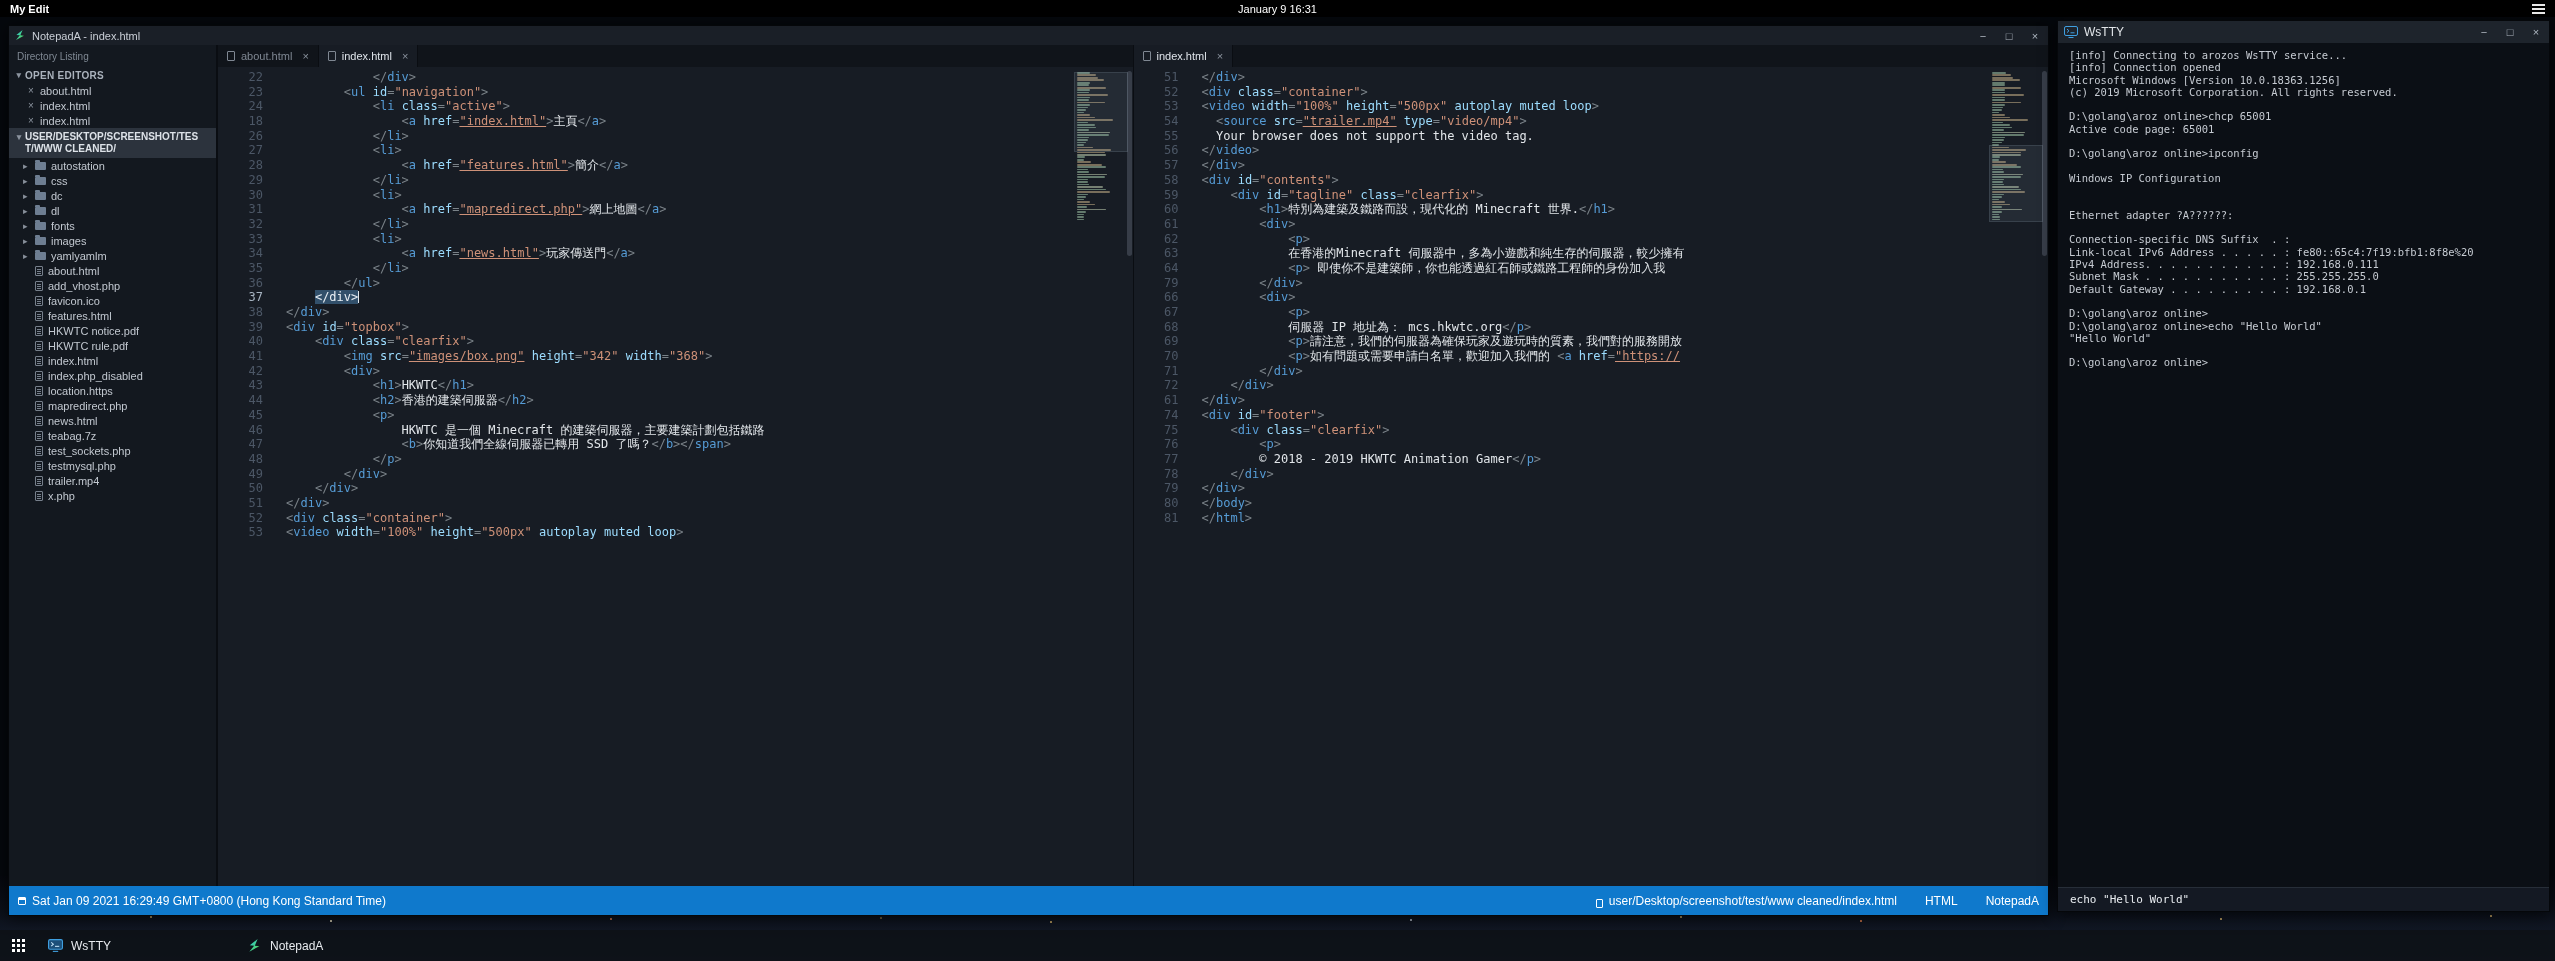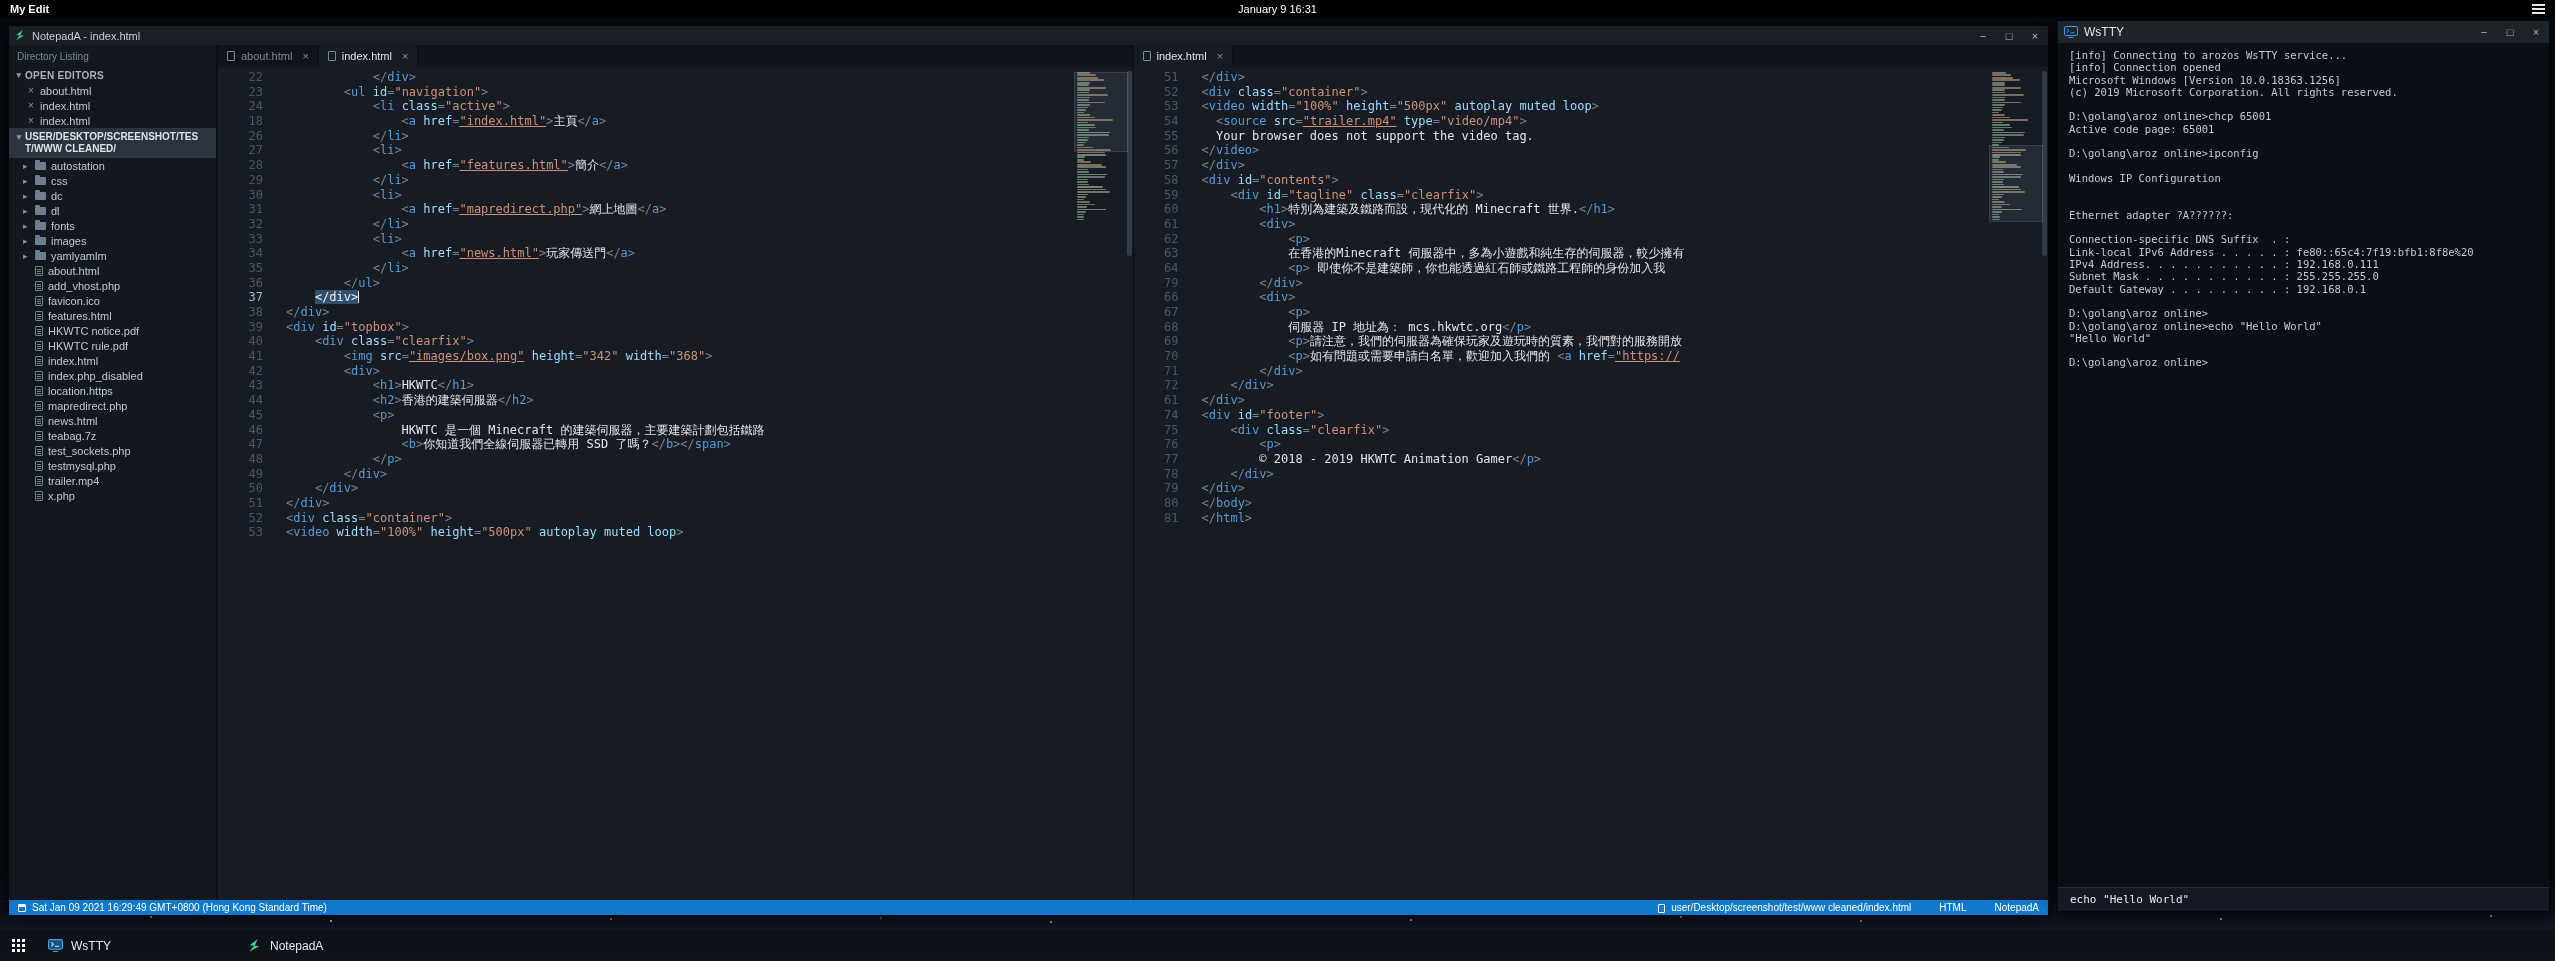--- a/index.html
+++ b/index.html
@@ -84,7 +84,7 @@
   .scroll-thumb{position:absolute;right:1px;top:4px;width:5px;height:185px;background:rgba(130,140,155,.30);border-radius:3px;cursor:pointer;}
 
   
-  .statusbar{height:15px;background:#0f79cc;display:flex;align-items:center;color:#fff;font-size:10px;flex:0 0 auto;padding:0 9px;}
+  .statusbar{height:29px;background:#0f79cc;display:flex;align-items:center;color:#fff;font-size:12px;flex:0 0 auto;padding:0 9px;}
   .sb-left{display:flex;align-items:center;gap:6px;}
   .cal-icon{width:8px;height:8px;border:1px solid #fff;border-radius:1px;position:relative;flex:0 0 auto;box-sizing:border-box;}
   .cal-icon::before{content:"";position:absolute;top:0;left:0;right:0;height:2px;background:#fff;}

